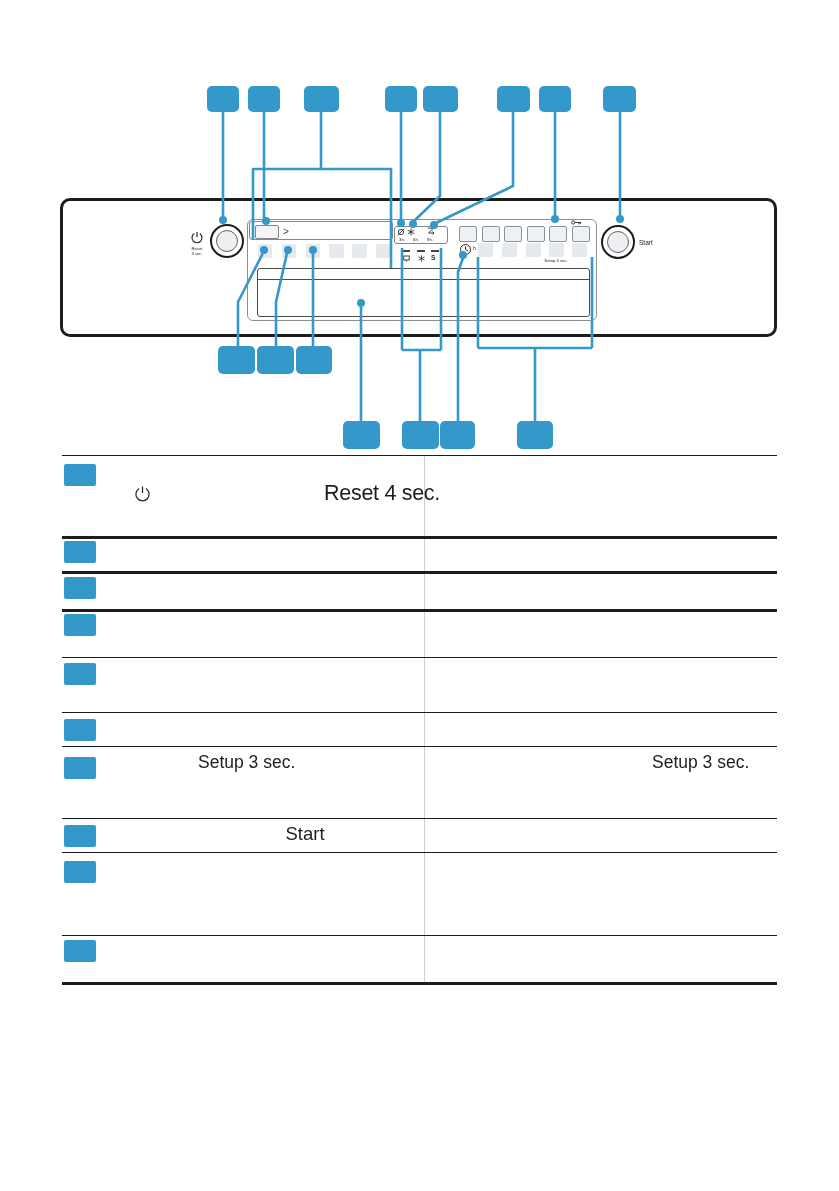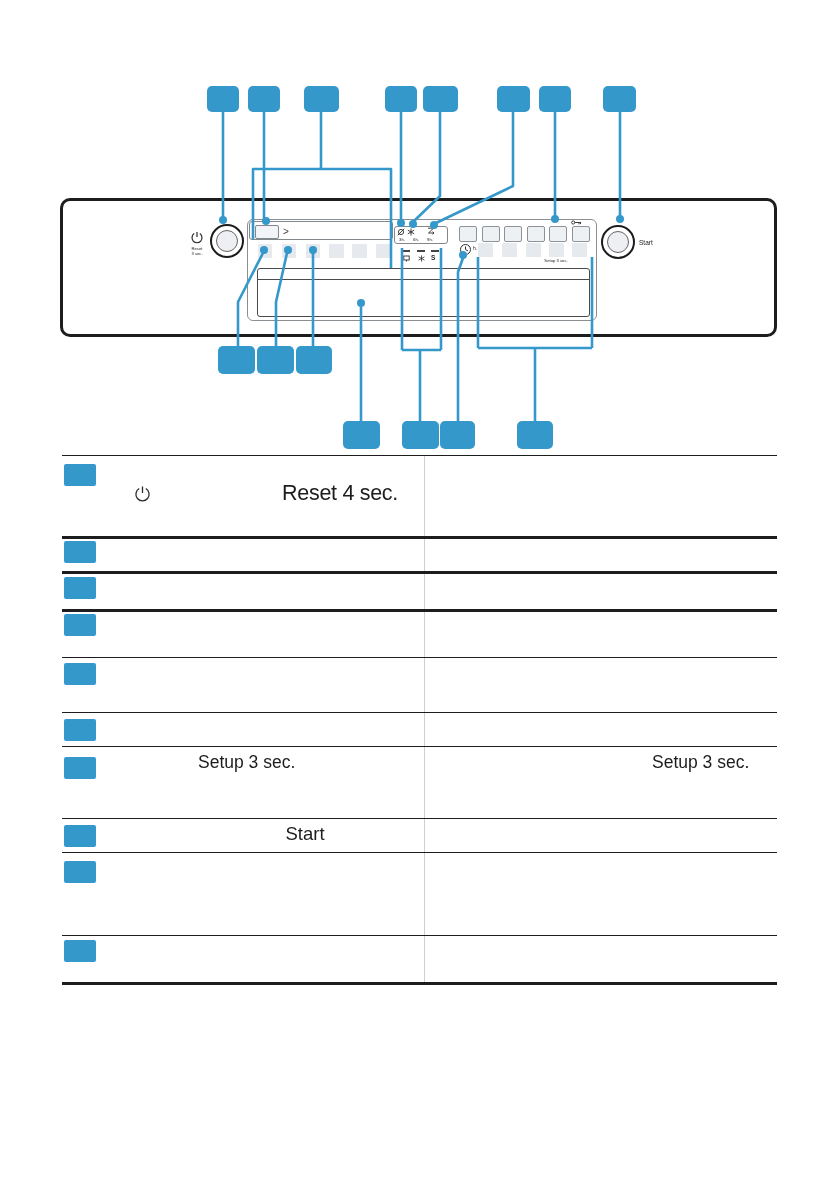--- a/index.html
+++ b/index.html
@@ -34,7 +34,7 @@
   .tline{position:absolute;left:62px;width:715px;background:#1d1d1d;}
   .mark{position:absolute;left:64px;width:32px;height:22px;background:#3598cb;border-radius:2px;}
   .cellL{position:absolute;font-size:17.5px;color:#1d1d1d;}
-  .row1txt{position:absolute;left:240px;top:481px;width:200px;text-align:center;
+  .row1txt{position:absolute;left:240px;top:481px;width:200px;text-align:right;
            font-size:21.5px;letter-spacing:-0.3px;}
   .divider{position:absolute;left:424px;top:455px;width:1px;height:527px;background:#cfcfcf;}
   svg{display:block;}

